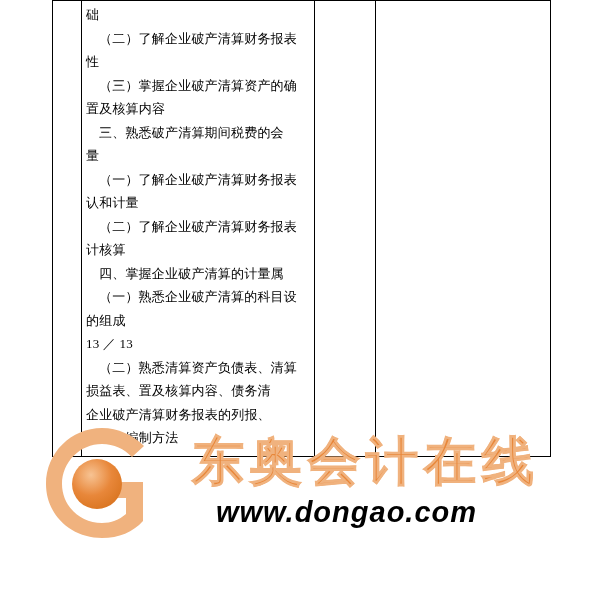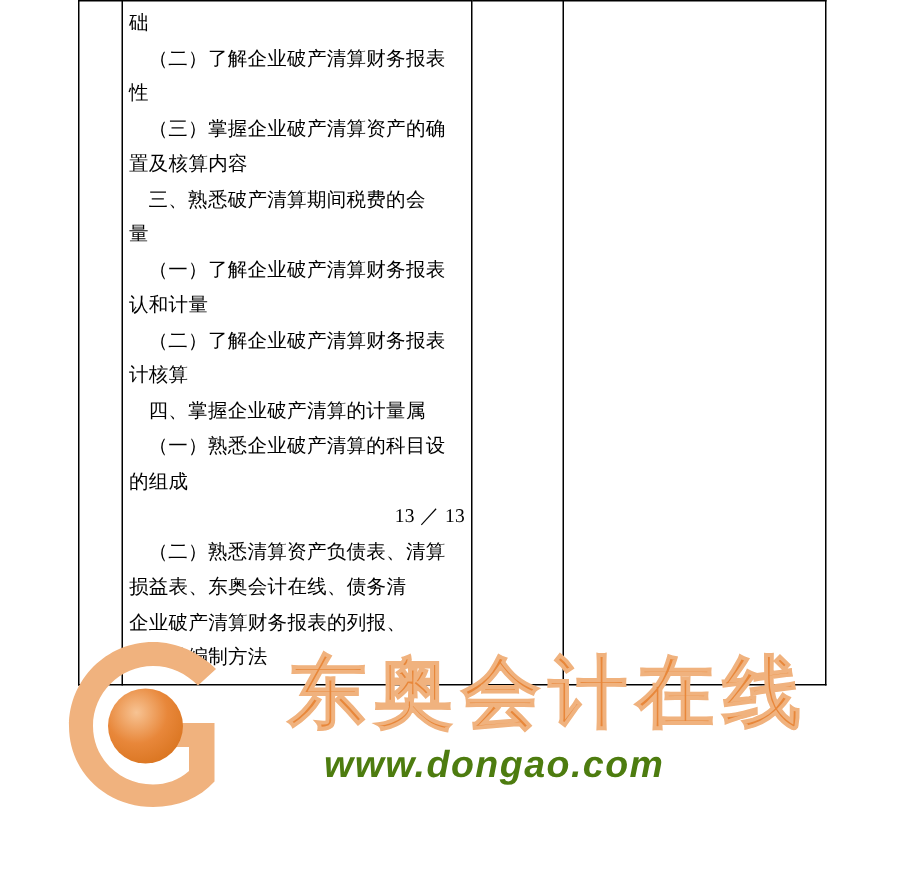--- a/index.html
+++ b/index.html
@@ -58,7 +58,6 @@
   }
   .pagenum {
     text-indent: 0;
-    text-align: right;
   }
 
   

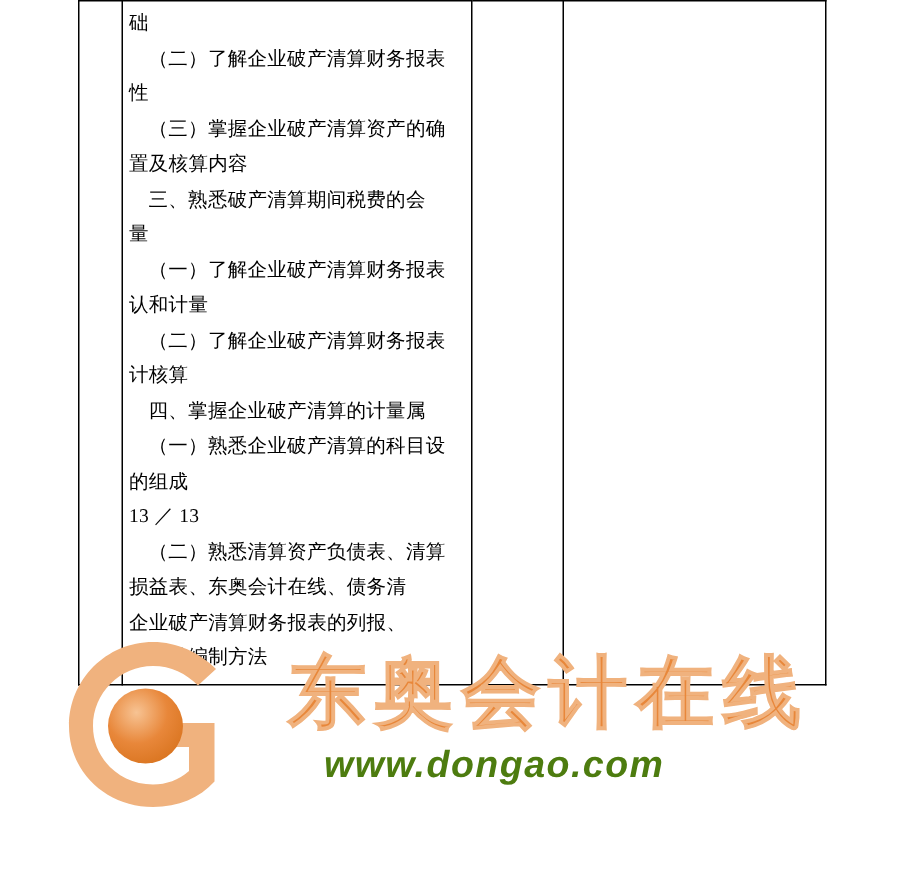--- a/index.html
+++ b/index.html
@@ -136,7 +136,7 @@
             <div>的组成</div>
             <div class="pagenum">13 ／ 13</div>
             <div class="indent">（二）熟悉清算资产负债表、清算</div>
-            <div>损益表、东奥会计在线、债务清</div>
+            <div>损益表、置及核算内容、债务清</div>
             <div>企业破产清算财务报表的列报、</div>
             <div>内容及编制方法</div>
           </div>

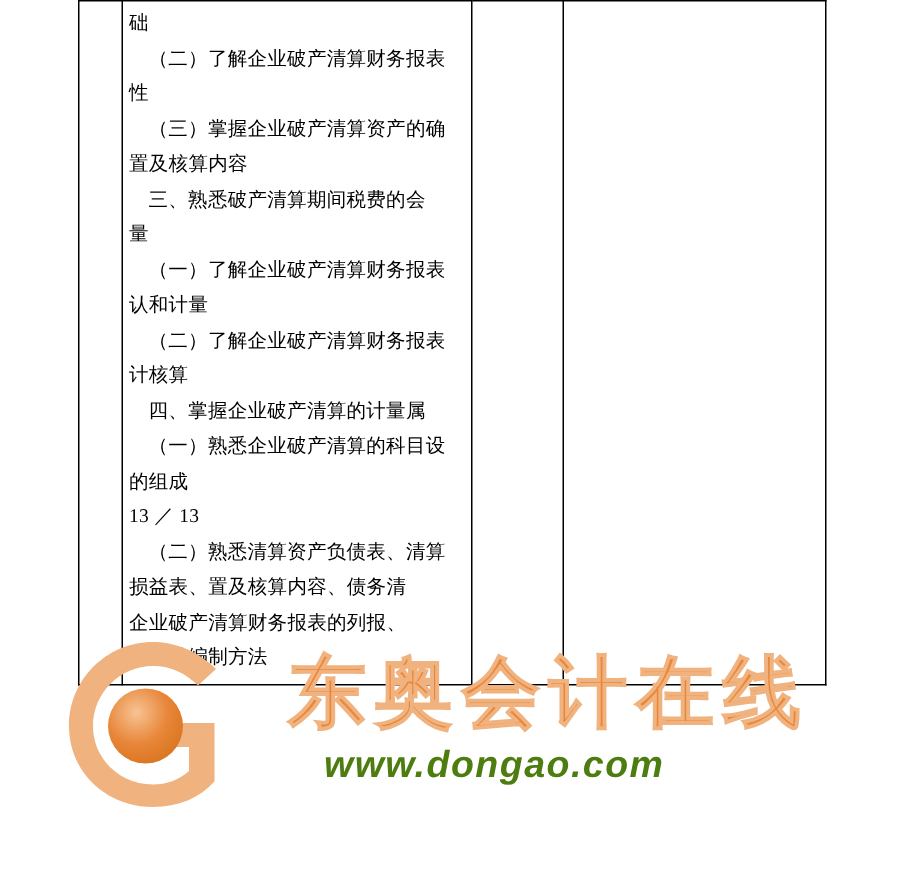--- a/index.html
+++ b/index.html
@@ -85,7 +85,7 @@
     position: absolute;
     left: 152px;
     top: 16px;
-    font-family: Liberation Sans, sans-serif;
+    font-family: Liberation Serif, serif;
     font-weight: bold;
     font-size: 52px;
     line-height: 56px;

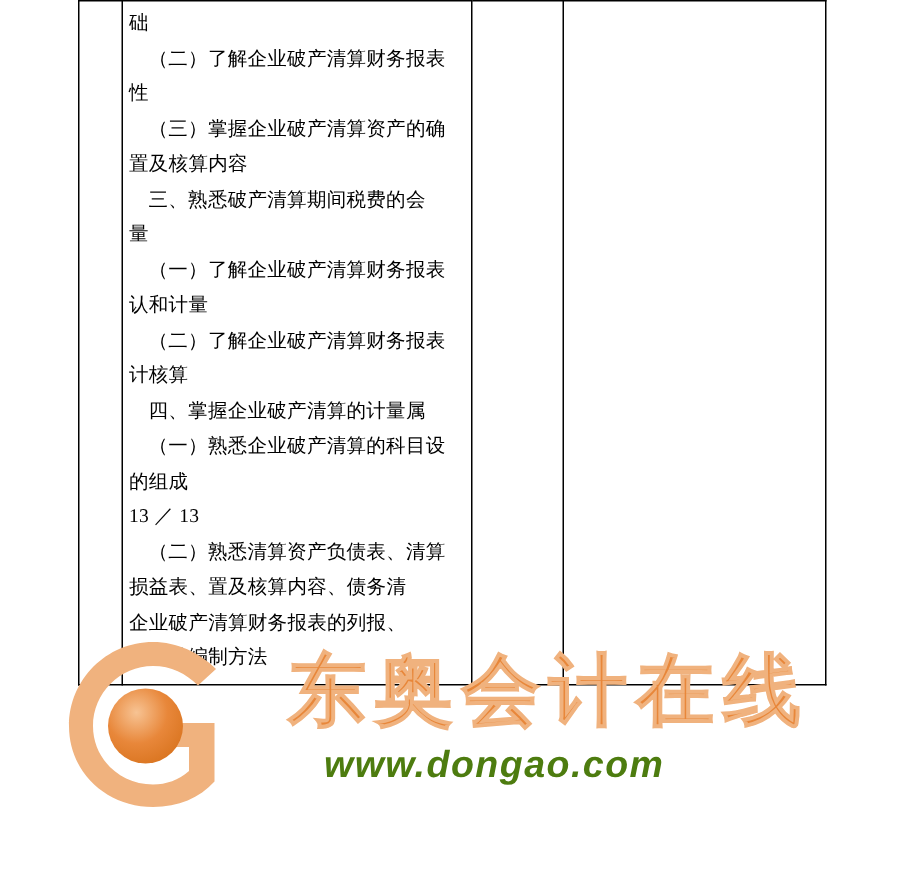--- a/index.html
+++ b/index.html
@@ -100,8 +100,8 @@
     font-family: "Liberation Sans", sans-serif;
     font-weight: bold;
     font-style: italic;
-    font-size: 25px;
-    color: #4d7c0f;
+    font-size: 29px;
+    color: #000000;
     letter-spacing: 1px;
   }
 </style>

